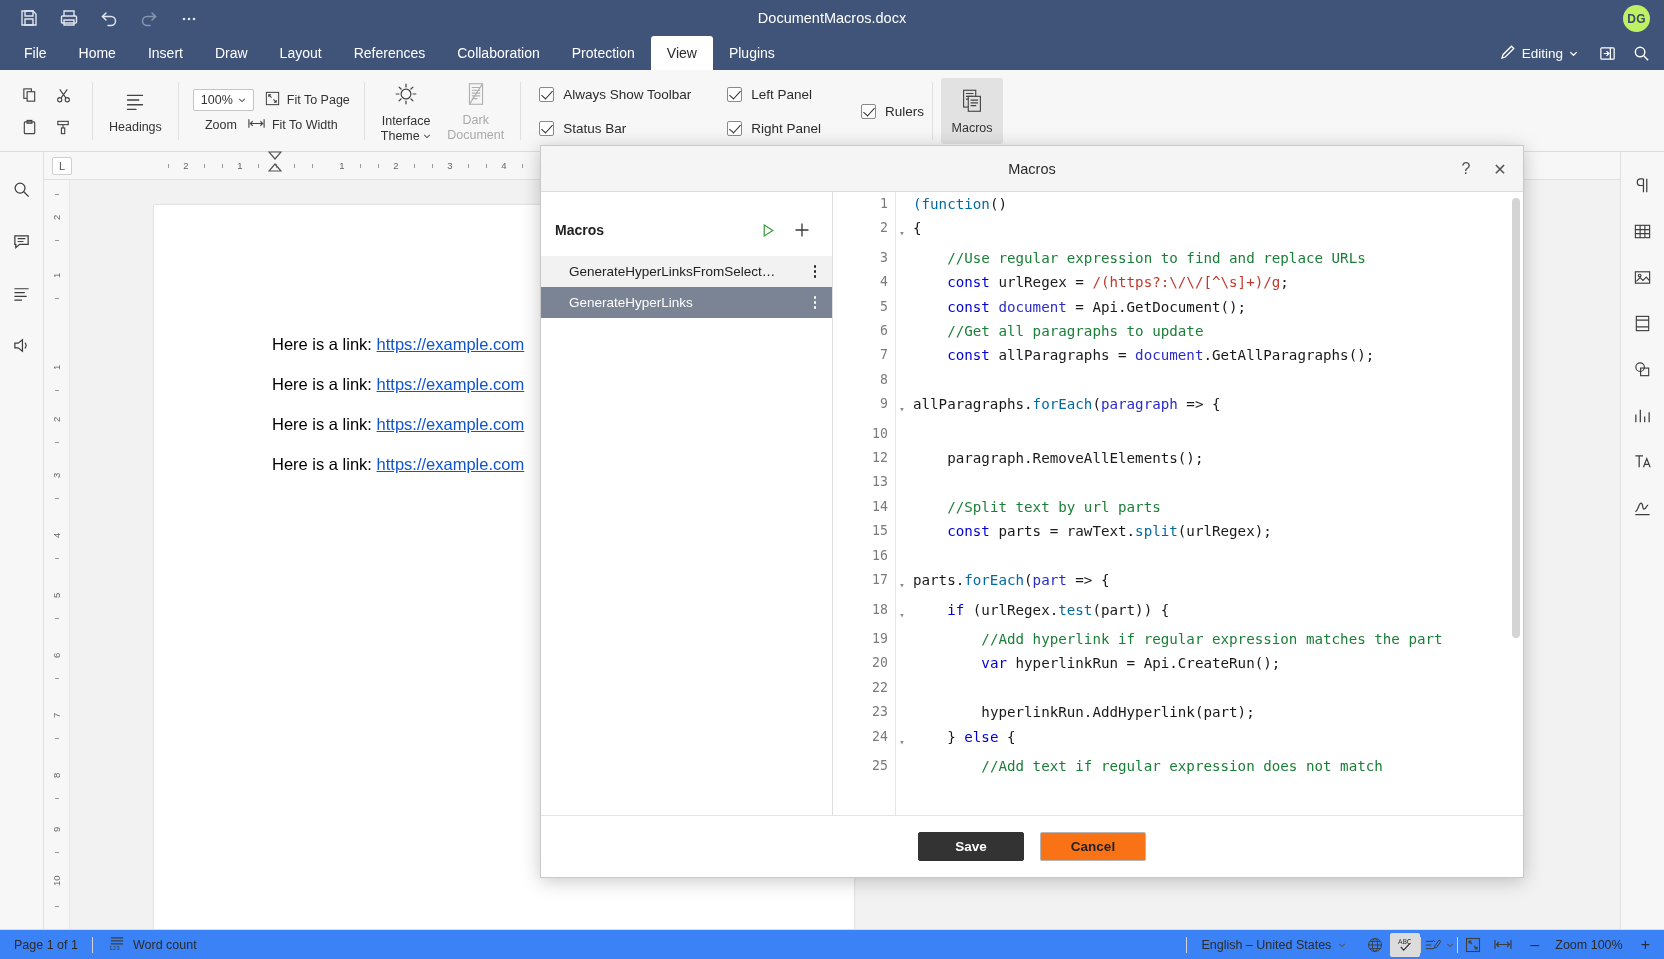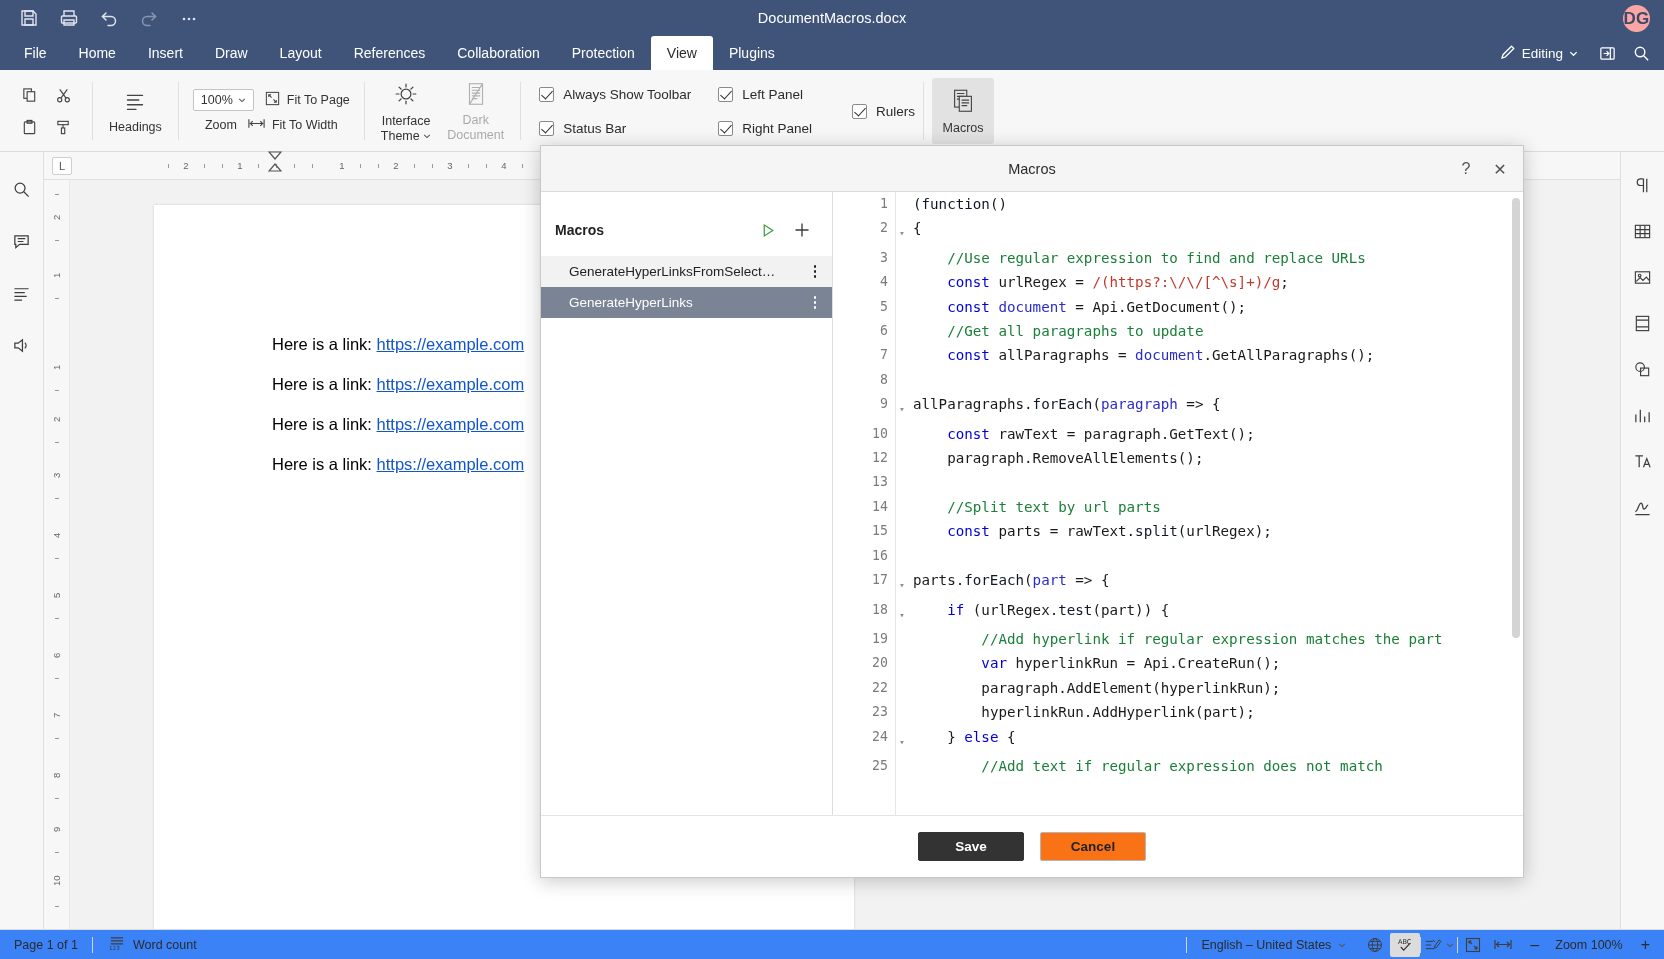--- a/index.html
+++ b/index.html
@@ -30,8 +30,8 @@
   }
   .avatar {
     position: absolute; right: 14px; top: 5px; width: 27px; height: 27px;
-    border-radius: 50%; background: #fca5a5; color: #3b4a68;
-    font-size: 17px; font-weight: bold; display: flex;
+    border-radius: 50%; background: #bef264; color: #3b4a68;
+    font-size: 12px; font-weight: bold; display: flex;
     align-items: center; justify-content: center; letter-spacing: .3px;
   }
 

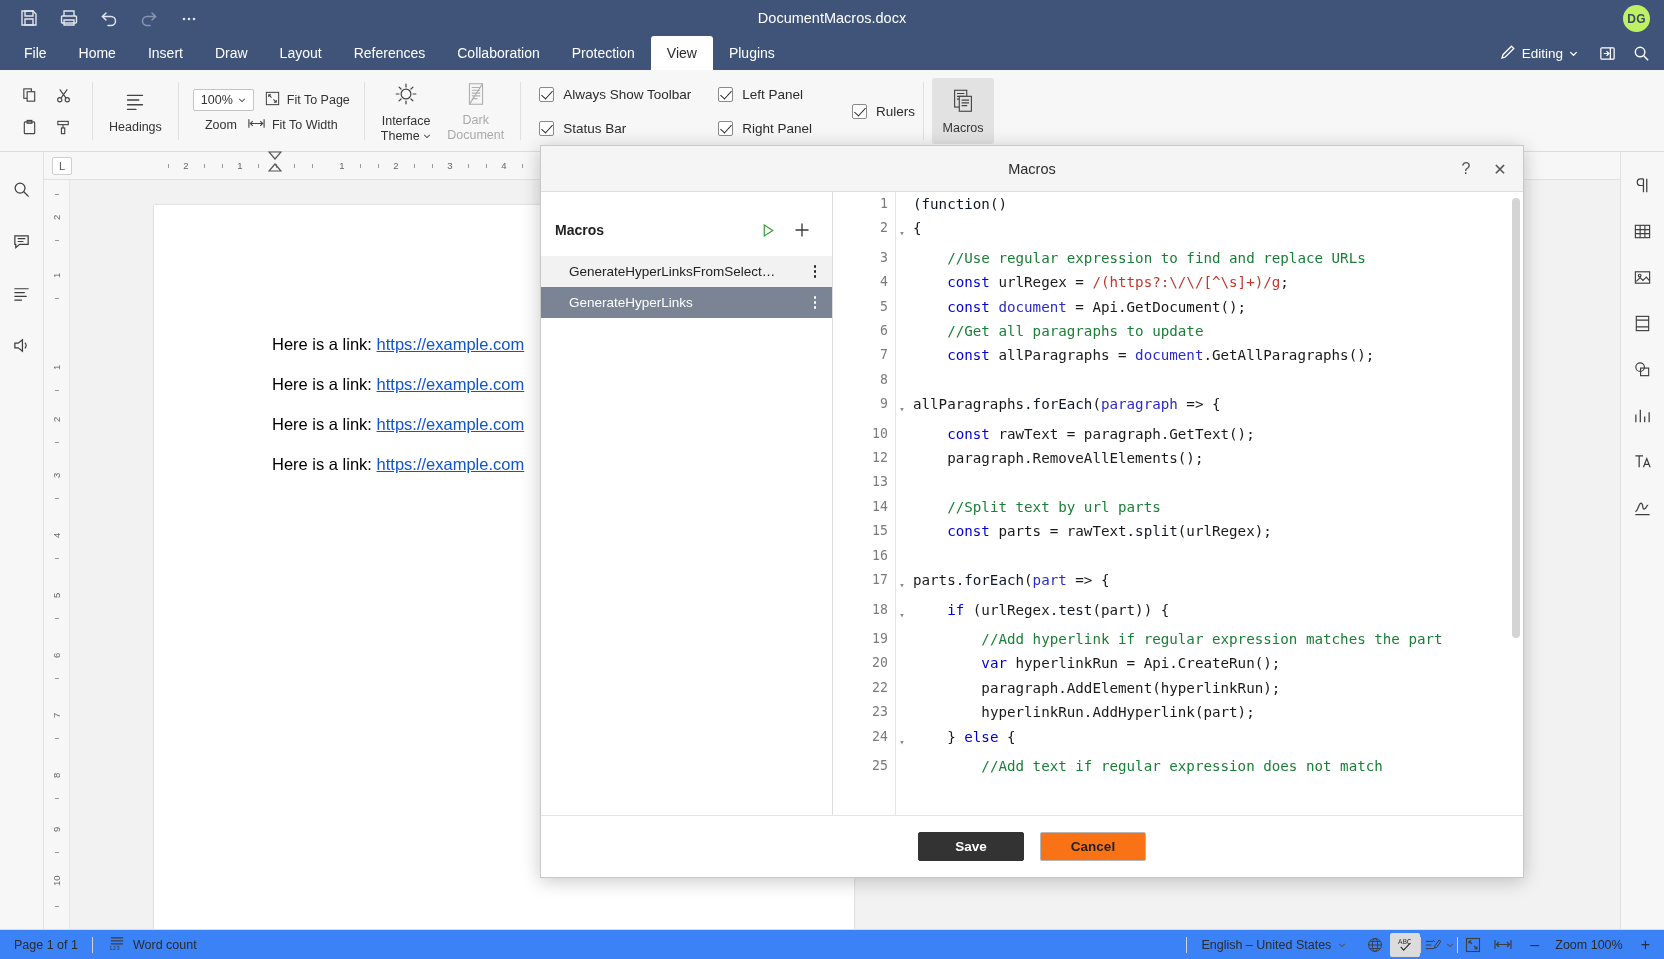--- a/index.html
+++ b/index.html
@@ -100,7 +100,7 @@
 
   .chk-grid {
     display: grid; grid-template-columns: auto auto; grid-auto-rows: 34px;
-    align-items: center; column-gap: 27px; padding: 0 10px;
+    align-items: center; column-gap: 36px; padding: 0 10px;
   }
   .chk {
     display: flex; align-items: center; gap: 9px; font-size: 13.5px;

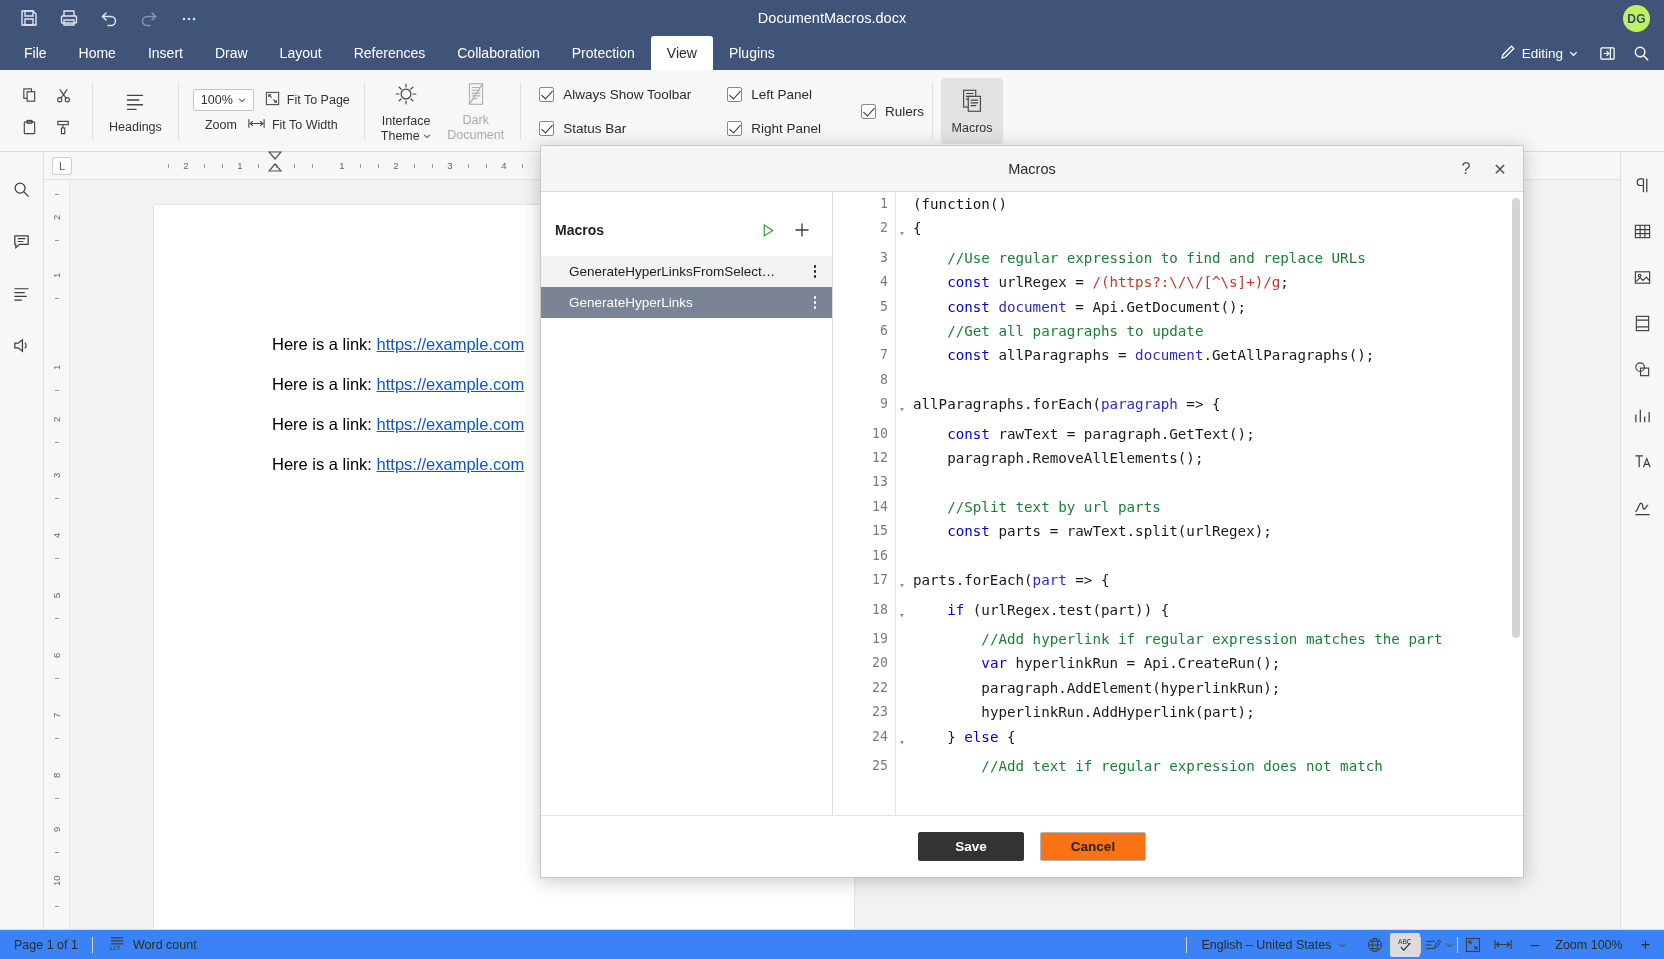--- a/index.html
+++ b/index.html
@@ -279,7 +279,7 @@
   .kw { color: #0000d8; }
   .cm { color: #1a7f37; }
   .re { color: #c0392b; }
-  .fn { color: #0f172a; }
+  .fn { color: #0369a1; }
   .vr { color: #2b2bcc; }
   .code-scroll::before {
     content: ""; position: absolute; left: 62px; top: 0; bottom: 0;

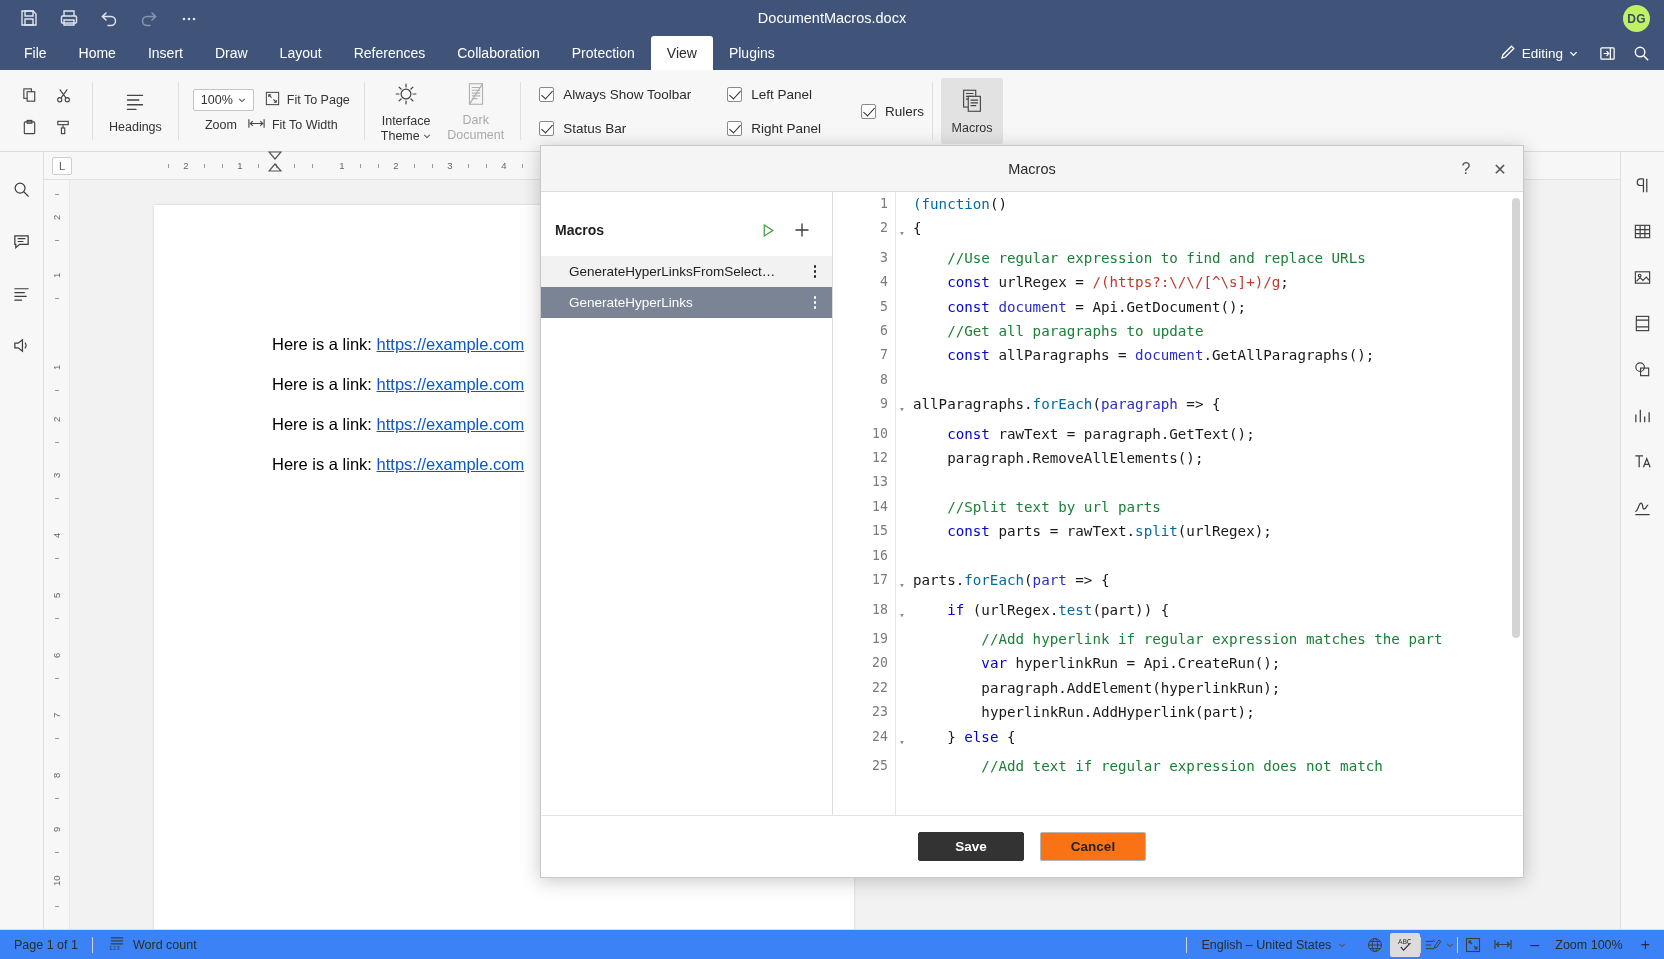--- a/index.html
+++ b/index.html
@@ -806,7 +806,6 @@
             <div class="cl">
               <div class="gut">10</div>
               <div class="fold"></div>
-              <div class="code-body">    <span class="kw">const</span> rawText = paragraph.GetText();</div>
             </div>
             <div class="cl">
               <div class="gut">12</div>

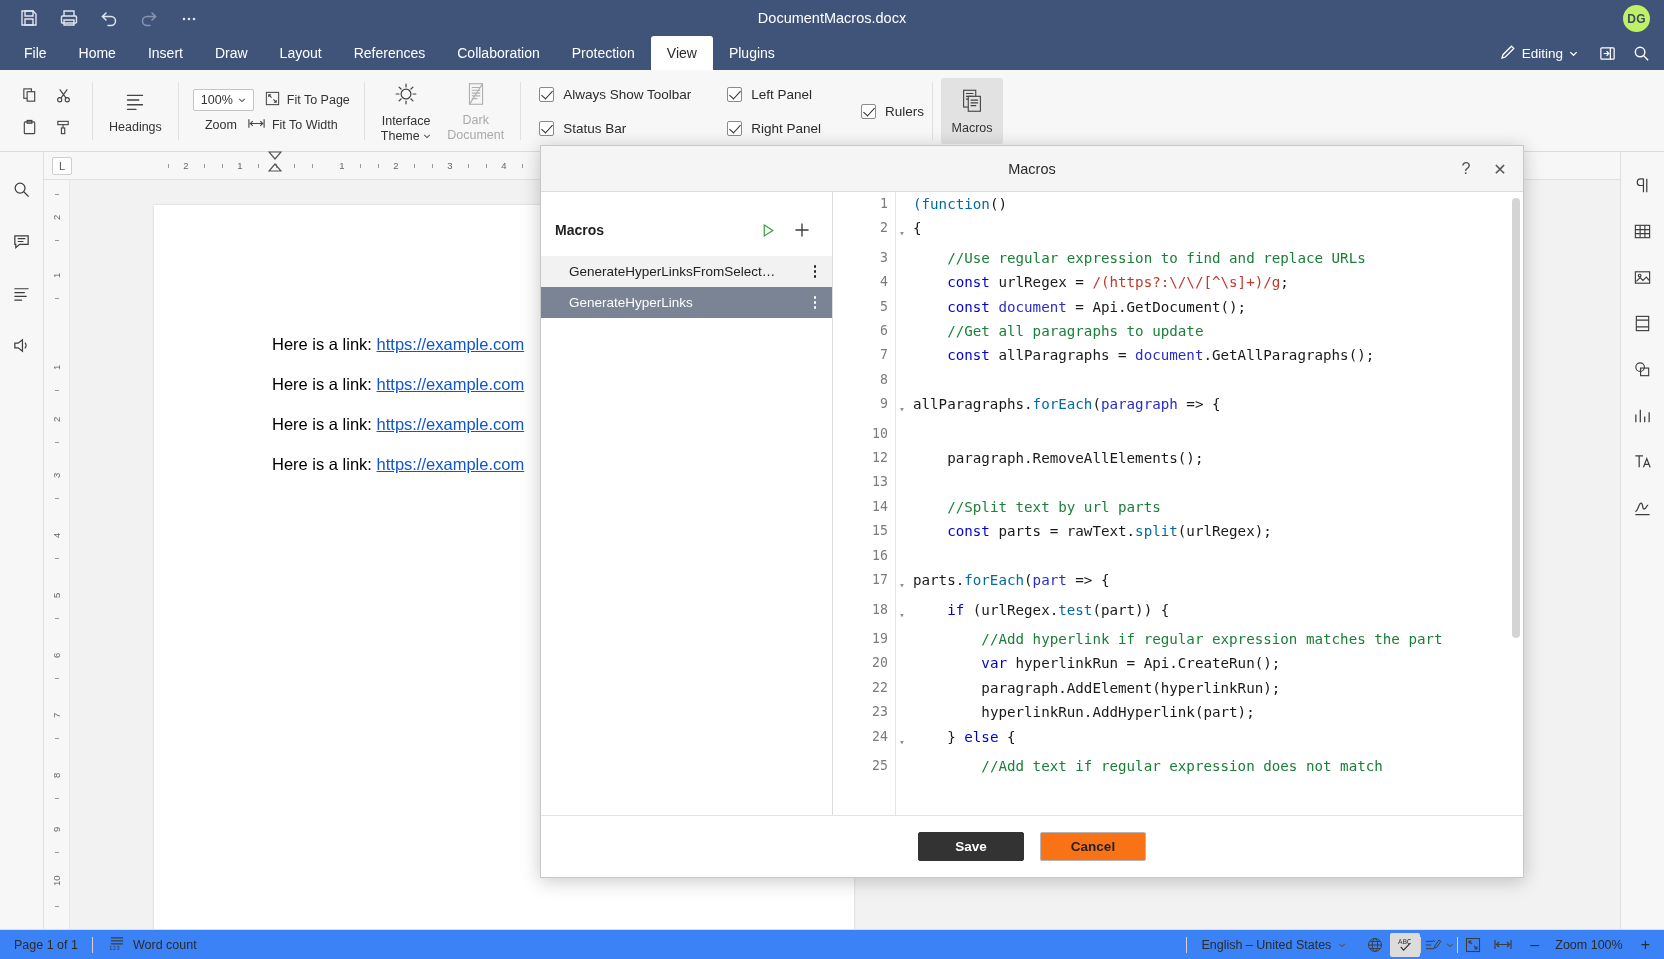--- a/index.html
+++ b/index.html
@@ -855,7 +855,6 @@
             <div class="cl">
               <div class="gut">22</div>
               <div class="fold"></div>
-              <div class="code-body">        paragraph.AddElement(hyperlinkRun);</div>
             </div>
             <div class="cl">
               <div class="gut">23</div>

